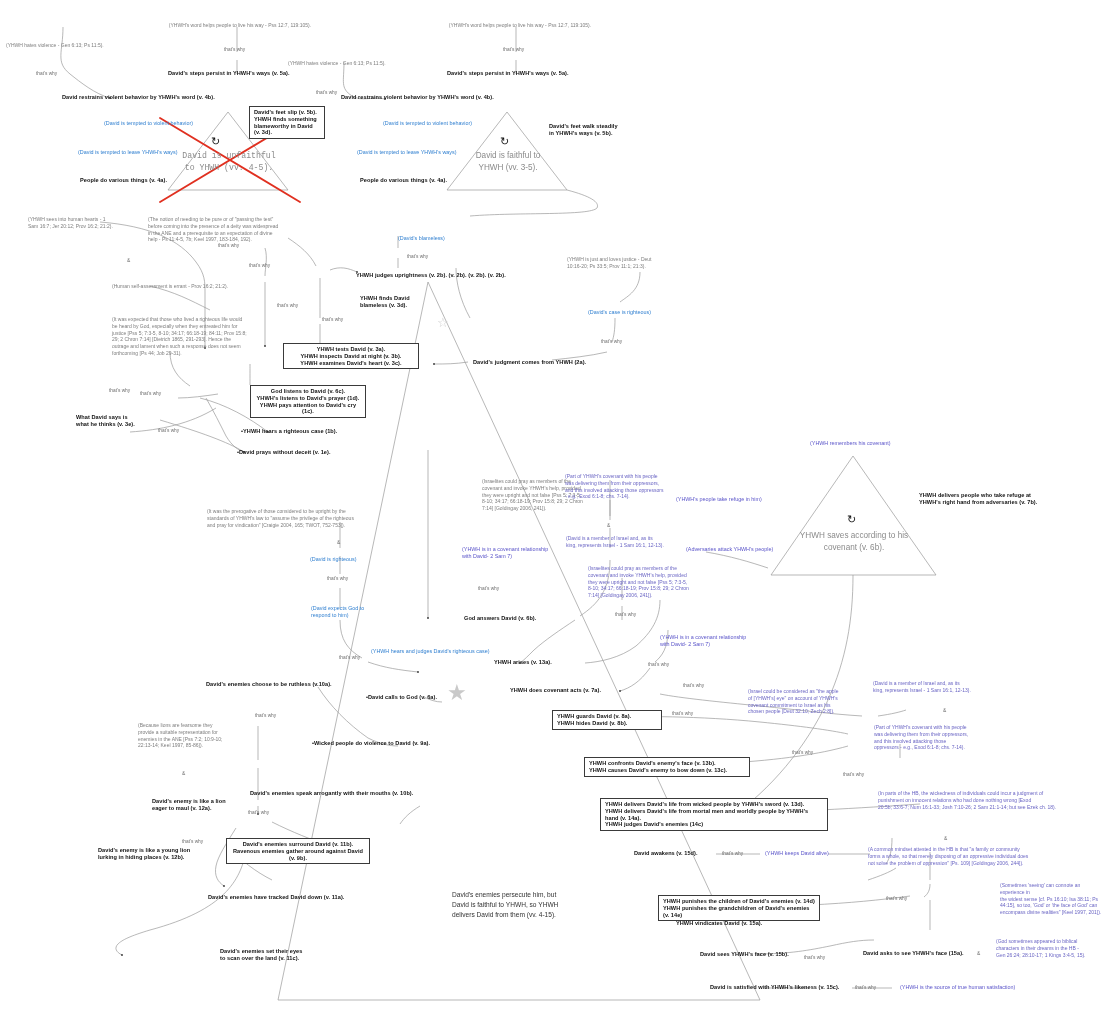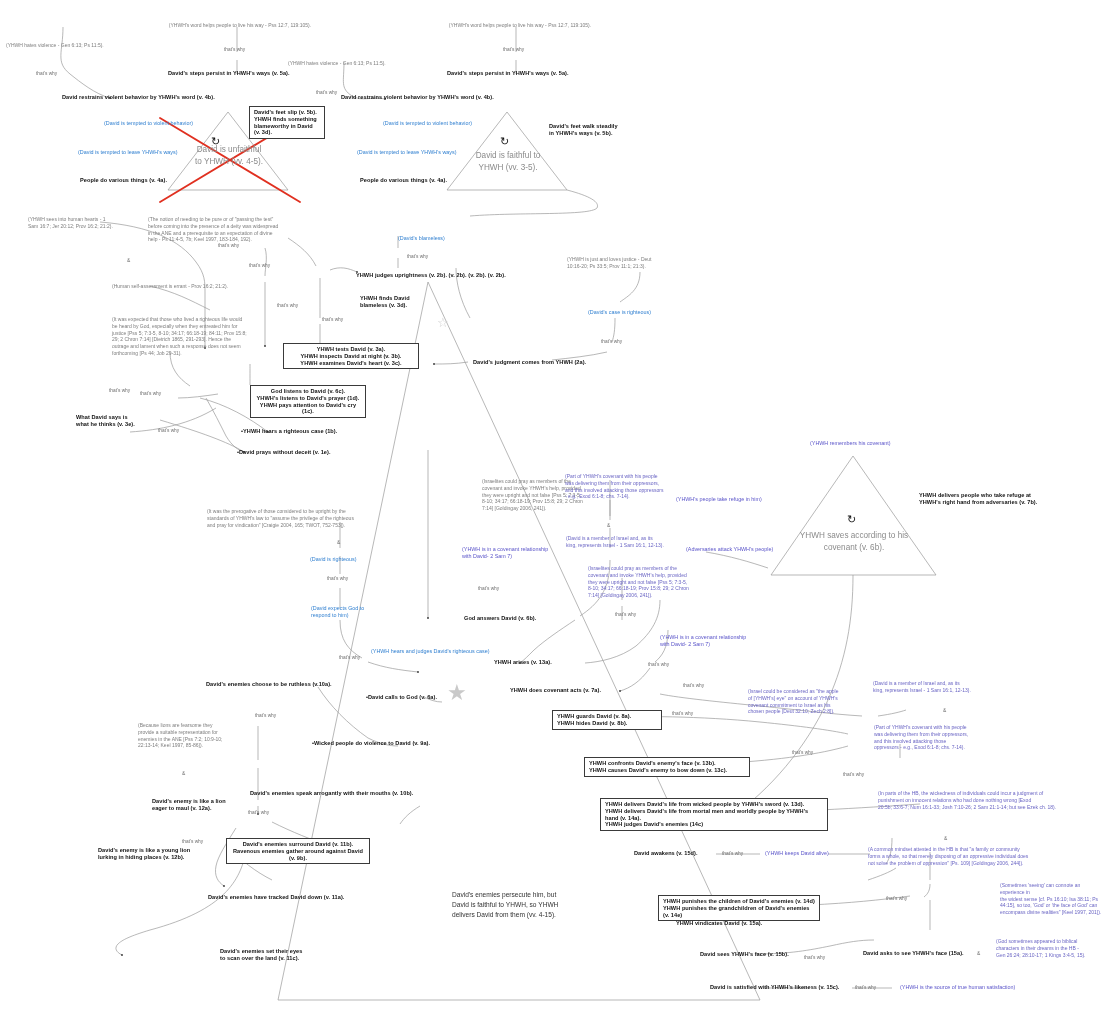--- a/index.html
+++ b/index.html
@@ -217,7 +217,7 @@
   <div class="node implied" style="left:78px;top:149px;width:175px;">(David is tempted to leave YHWH's ways)</div>
   <div class="node prop" style="left:80px;top:177px;width:150px;">People do various things (v. 4a).</div>
   <div class="recycle" style="left:211px;top:136px;">↻</div>
-  <div class="node tri-label" style="left:168px;top:144px;width:122px;">David is unfaithful
+  <div class="node tri-label" style="left:168px;top:150px;width:122px;font-family:Liberation Mono, monospace;">David is unfaithful
 to YHWH (vv. 4-5).</div>
 
   <div class="node prop bx" style="left:249px;top:106px;width:66px;">David's feet slip (v. 5b).

